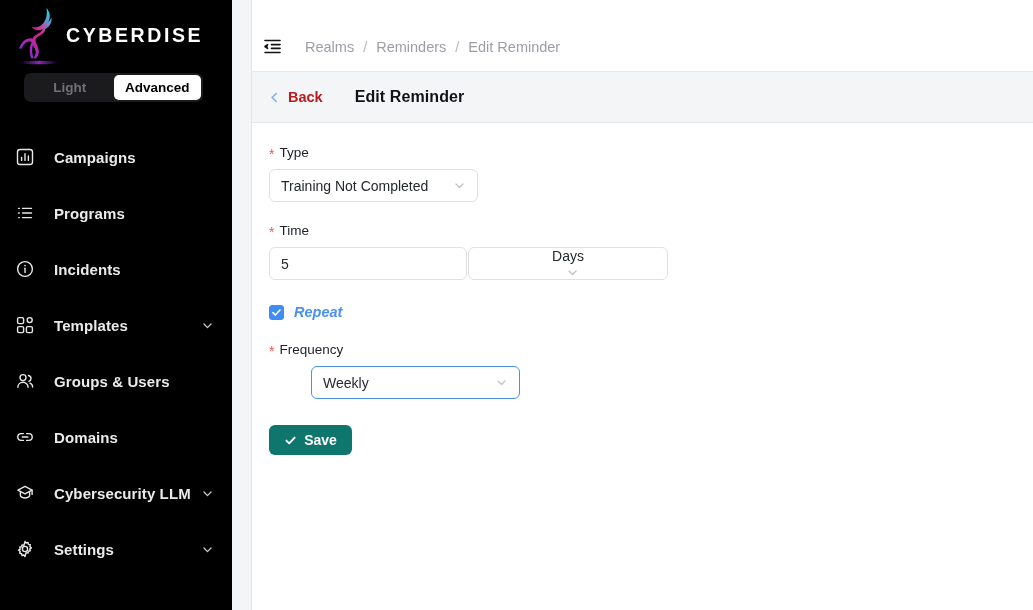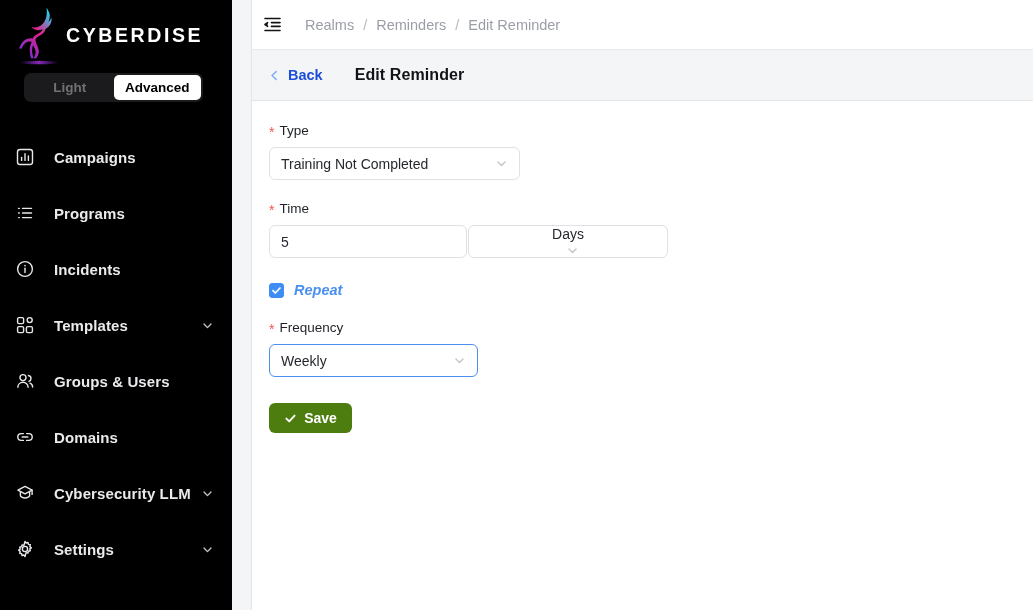--- a/index.html
+++ b/index.html
@@ -149,6 +149,7 @@
     display: flex;
     align-items: center;
     padding-left: 6px;
+    margin-top: 22px;
   }
 
   .collapse-btn {

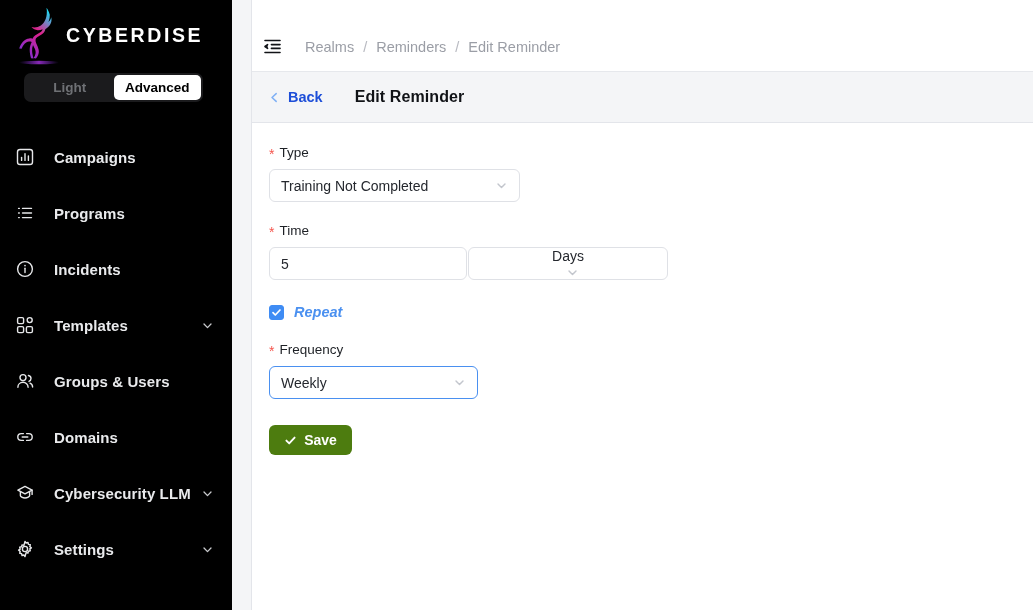--- a/index.html
+++ b/index.html
@@ -193,7 +193,7 @@
   .back-link {
     display: flex;
     align-items: center;
-    color: #1d4ed8;
+    color: #b91c1c;
     font-size: 14.5px;
     font-weight: 600;
     cursor: pointer;

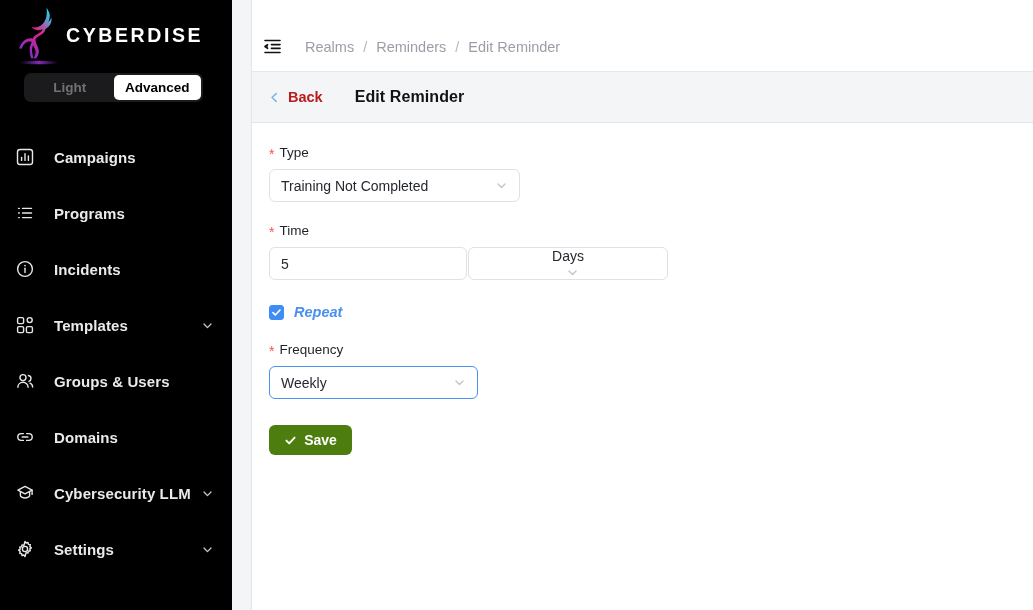--- a/index.html
+++ b/index.html
@@ -274,7 +274,7 @@
     flex: 0 0 auto;
   }
 
-  .sel-type { width: 251px; }
+  .sel-type { width: 209px; }
 
   .row-time {
     display: flex;

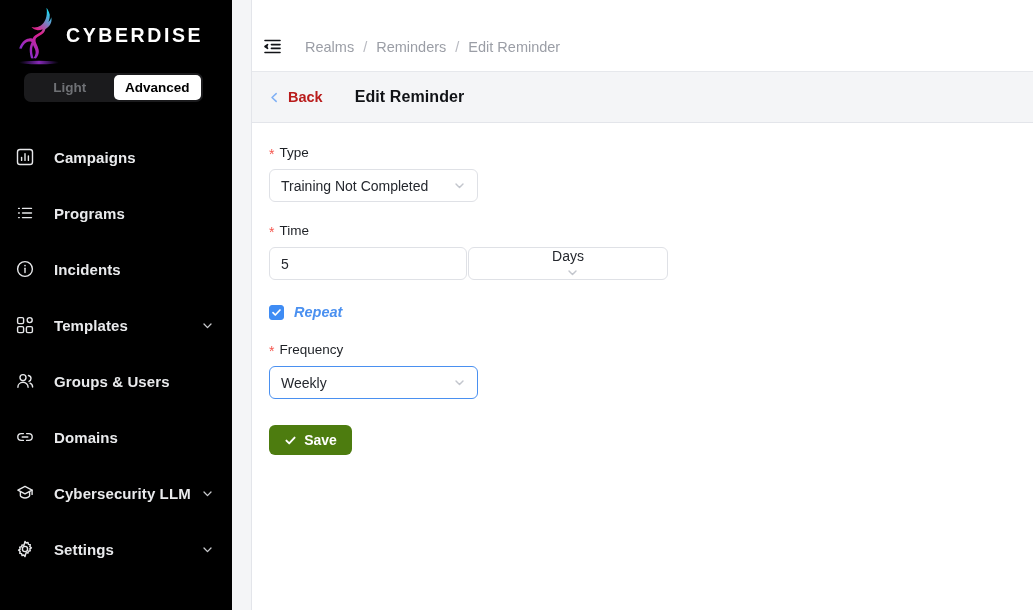--- a/index.html
+++ b/index.html
@@ -324,7 +324,7 @@
     font-style: italic;
   }
 
-  .sel-freq { width: 209px; }
+  .sel-freq { width: 209px; margin-left: 42px; }
 
   .save-btn {
     margin-top: 26px;

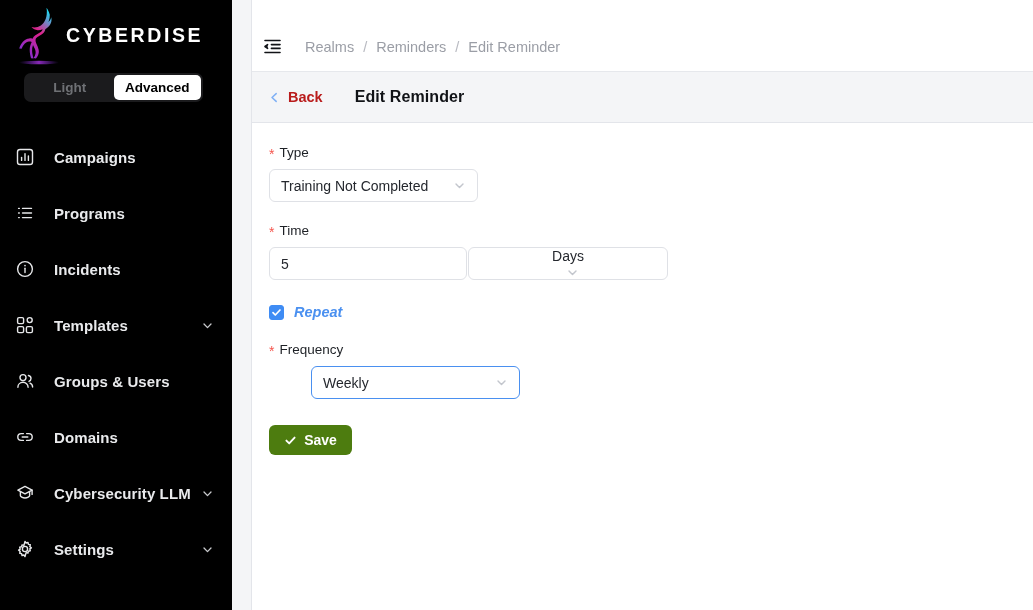--- a/index.html
+++ b/index.html
@@ -330,7 +330,7 @@
     margin-top: 26px;
     height: 30px;
     width: 83px;
-    background: #4d7c0f;
+    background: #0f766e;
     border-radius: 6px;
     display: flex;
     align-items: center;

